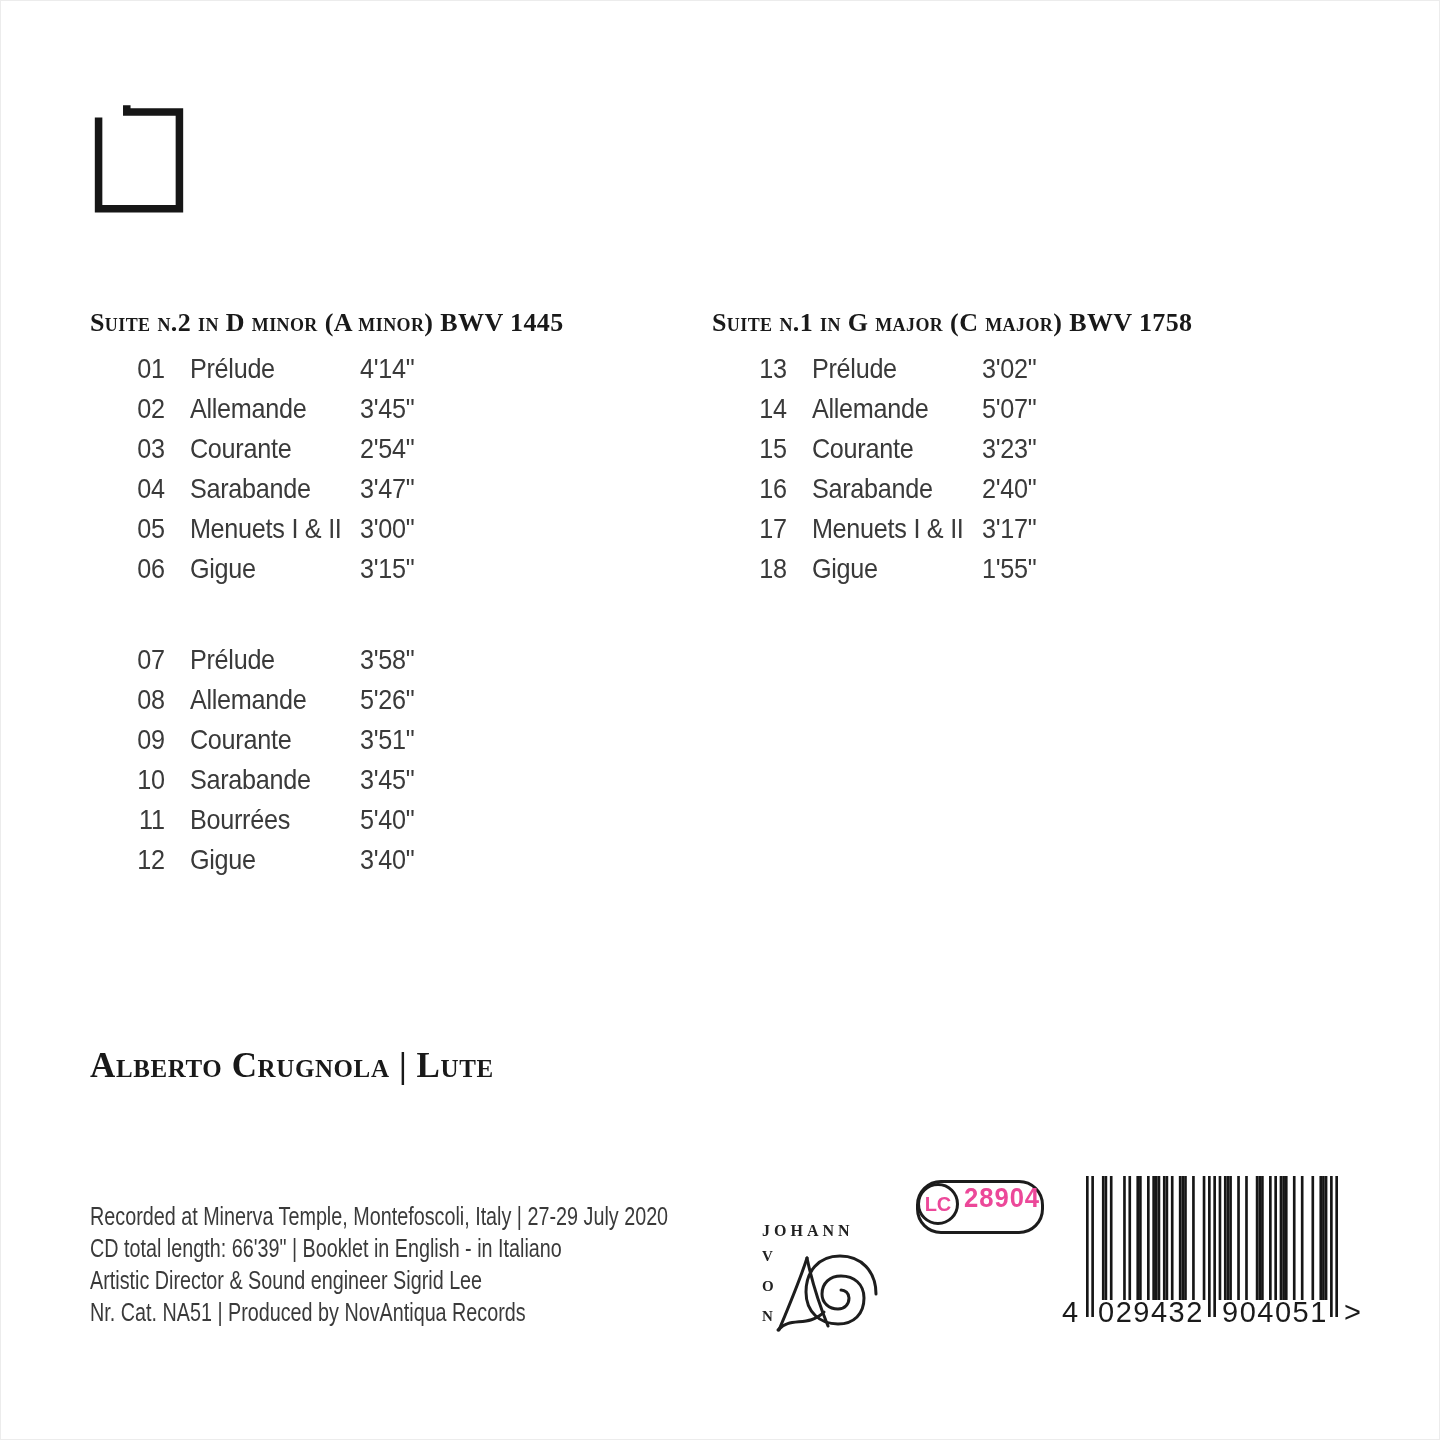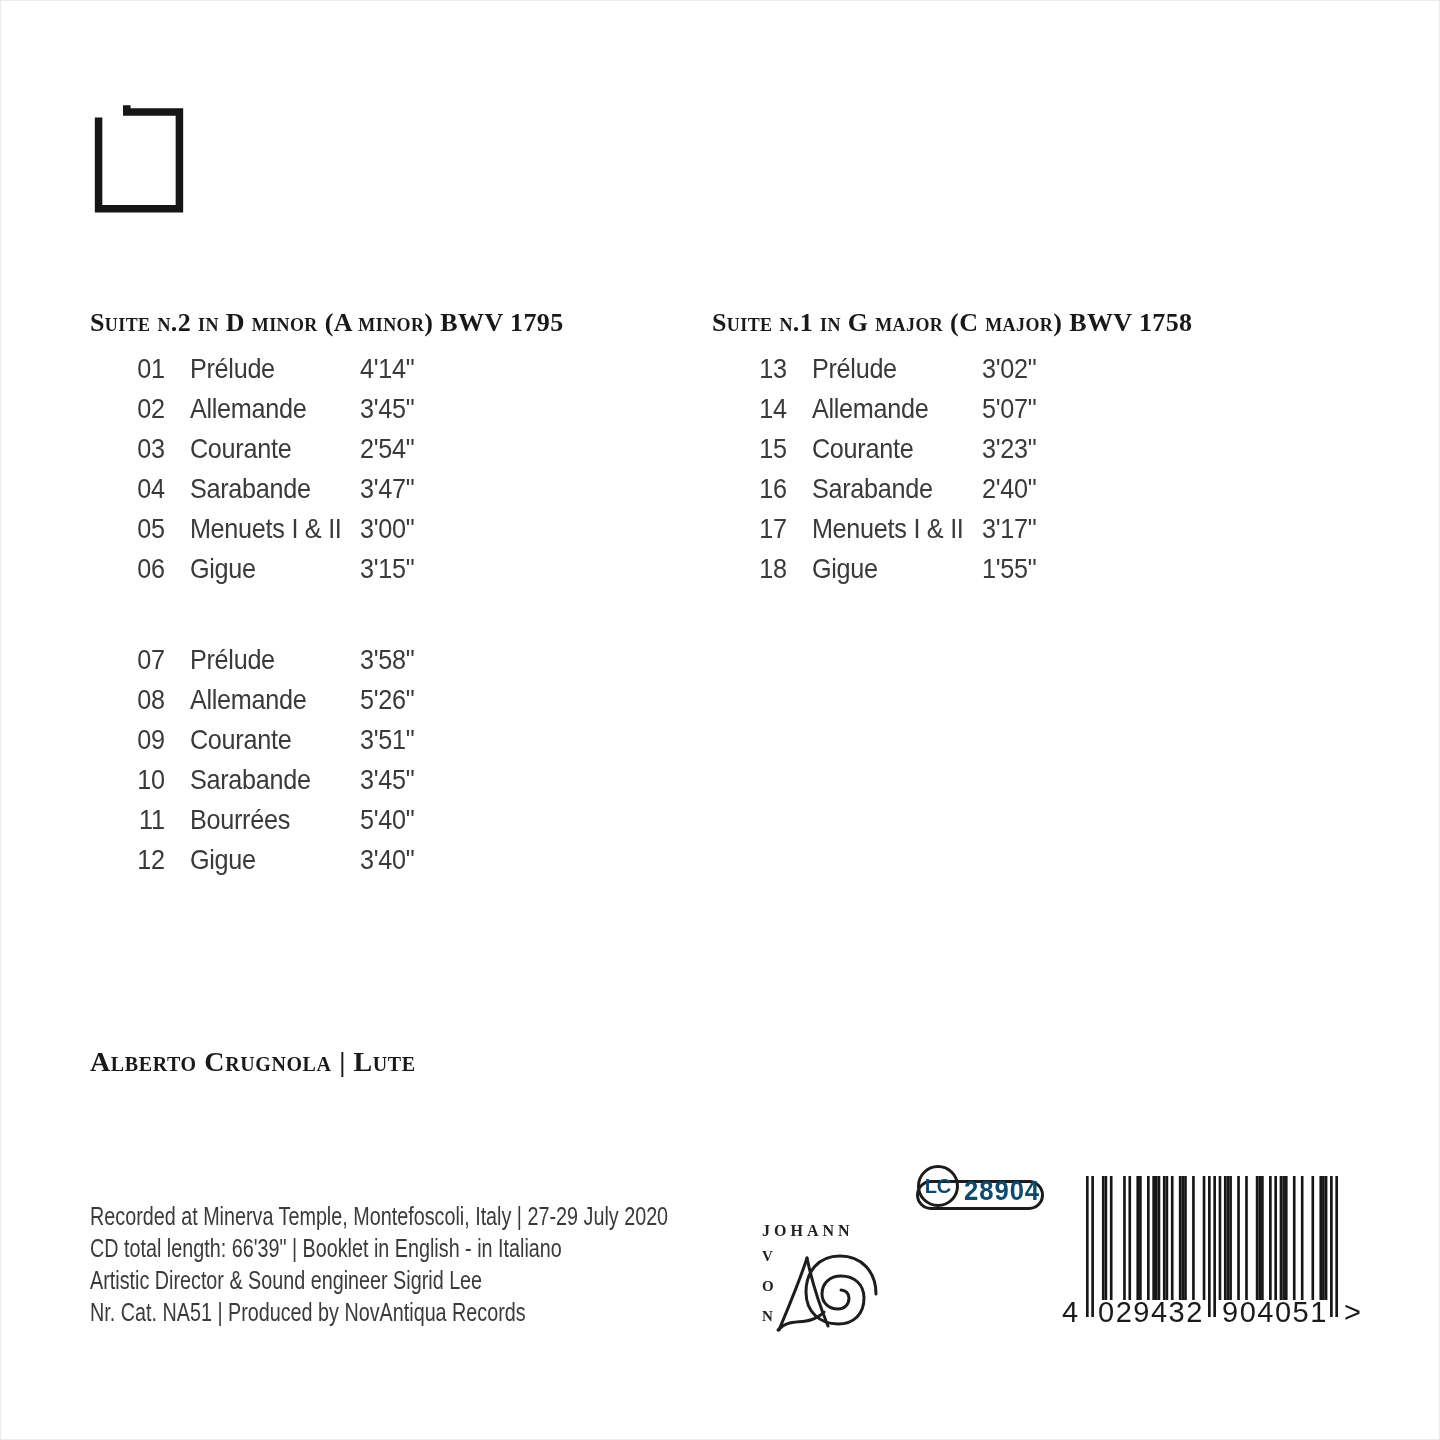--- a/index.html
+++ b/index.html
@@ -106,7 +106,7 @@
 
 
   <section class="suite" id="suite-0">
-    <div class="suite-title">Suite n.2 in D minor (A minor) BWV 1795</div>
+    <div class="suite-title">Suite n.2 in D minor (A minor) BWV 1445</div>
     <div class="track">
       <span class="t-num">01</span>
       <span class="t-name">Prélude</span>

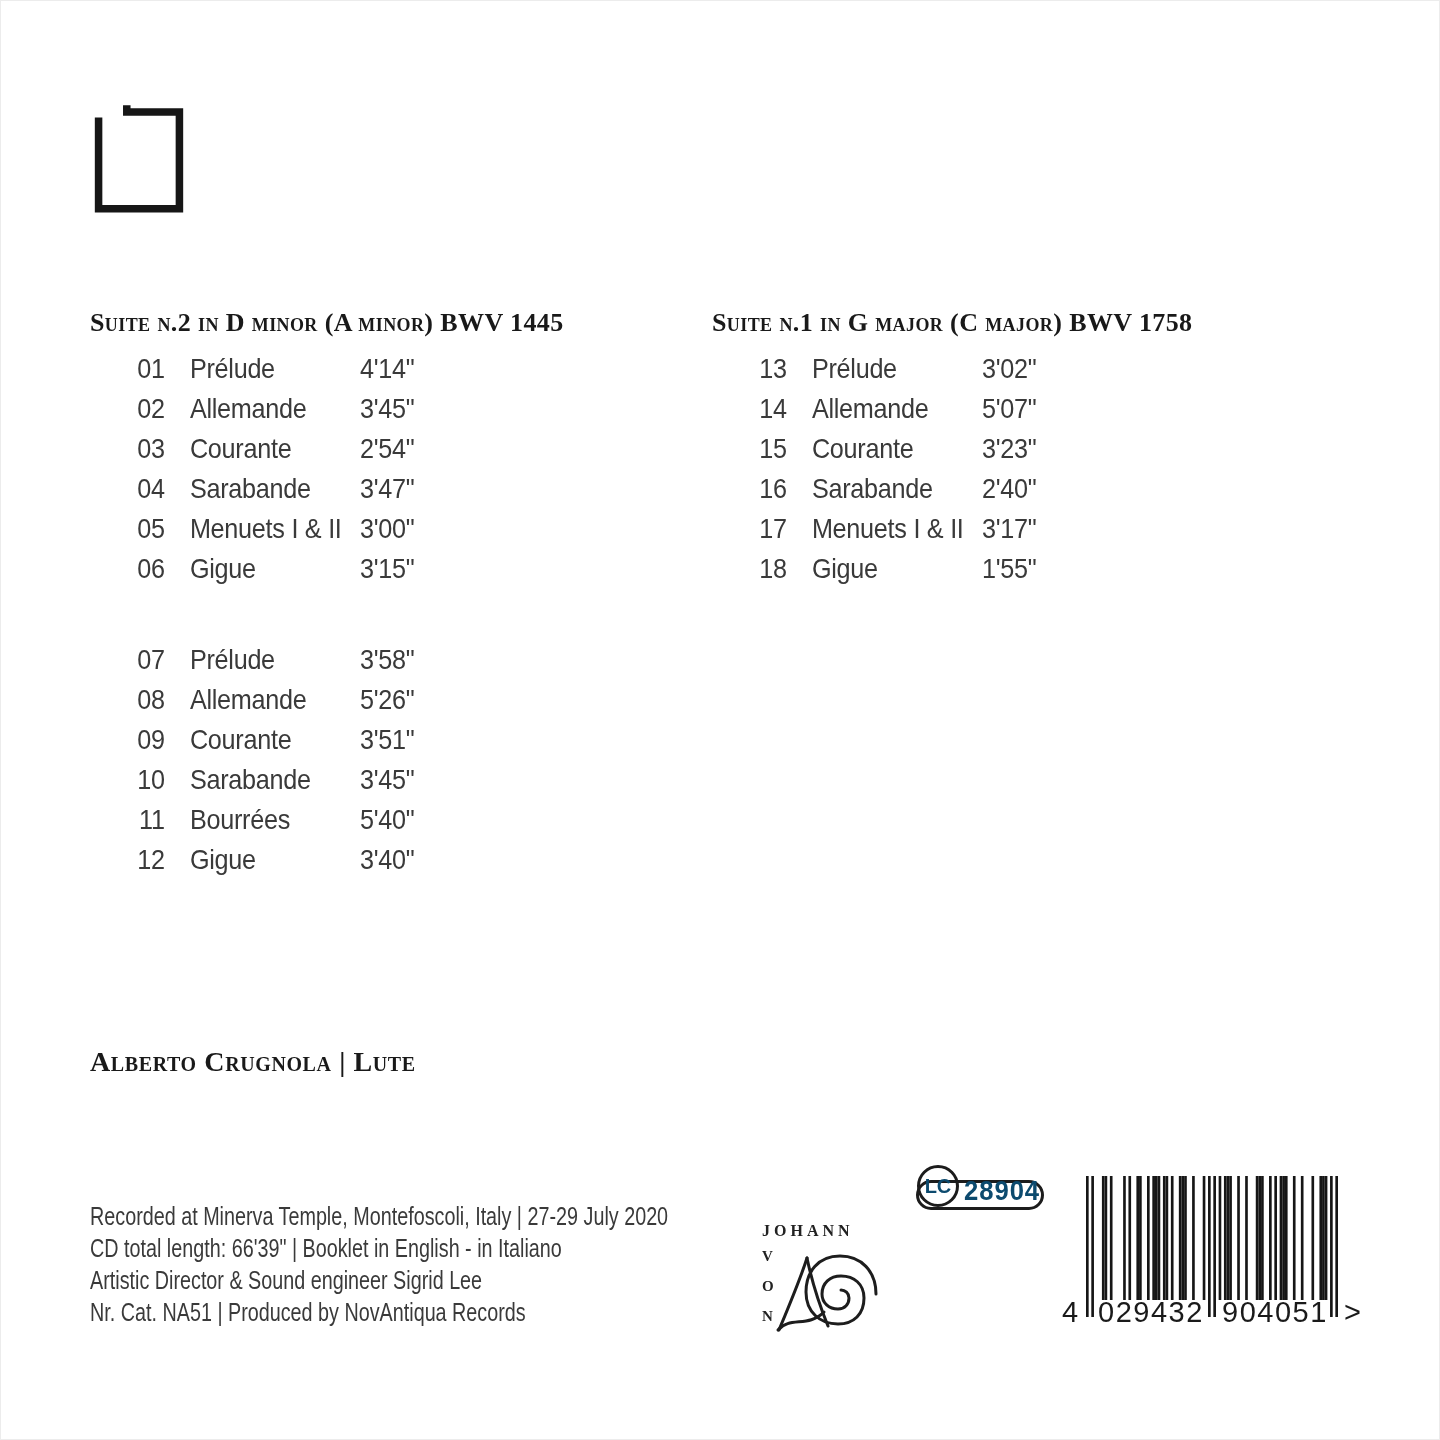--- a/index.html
+++ b/index.html
@@ -42,7 +42,7 @@
   .performer {
     position:absolute; left:90px; top:1046px;
     font-family:"Liberation Serif", serif; font-weight:bold; font-variant:small-caps;
-    font-size:28px; letter-spacing:0.6px; color:#191919; white-space:nowrap;
+    font-size:35px; letter-spacing:0.6px; color:#191919; white-space:nowrap;
   }
   
   .credits {

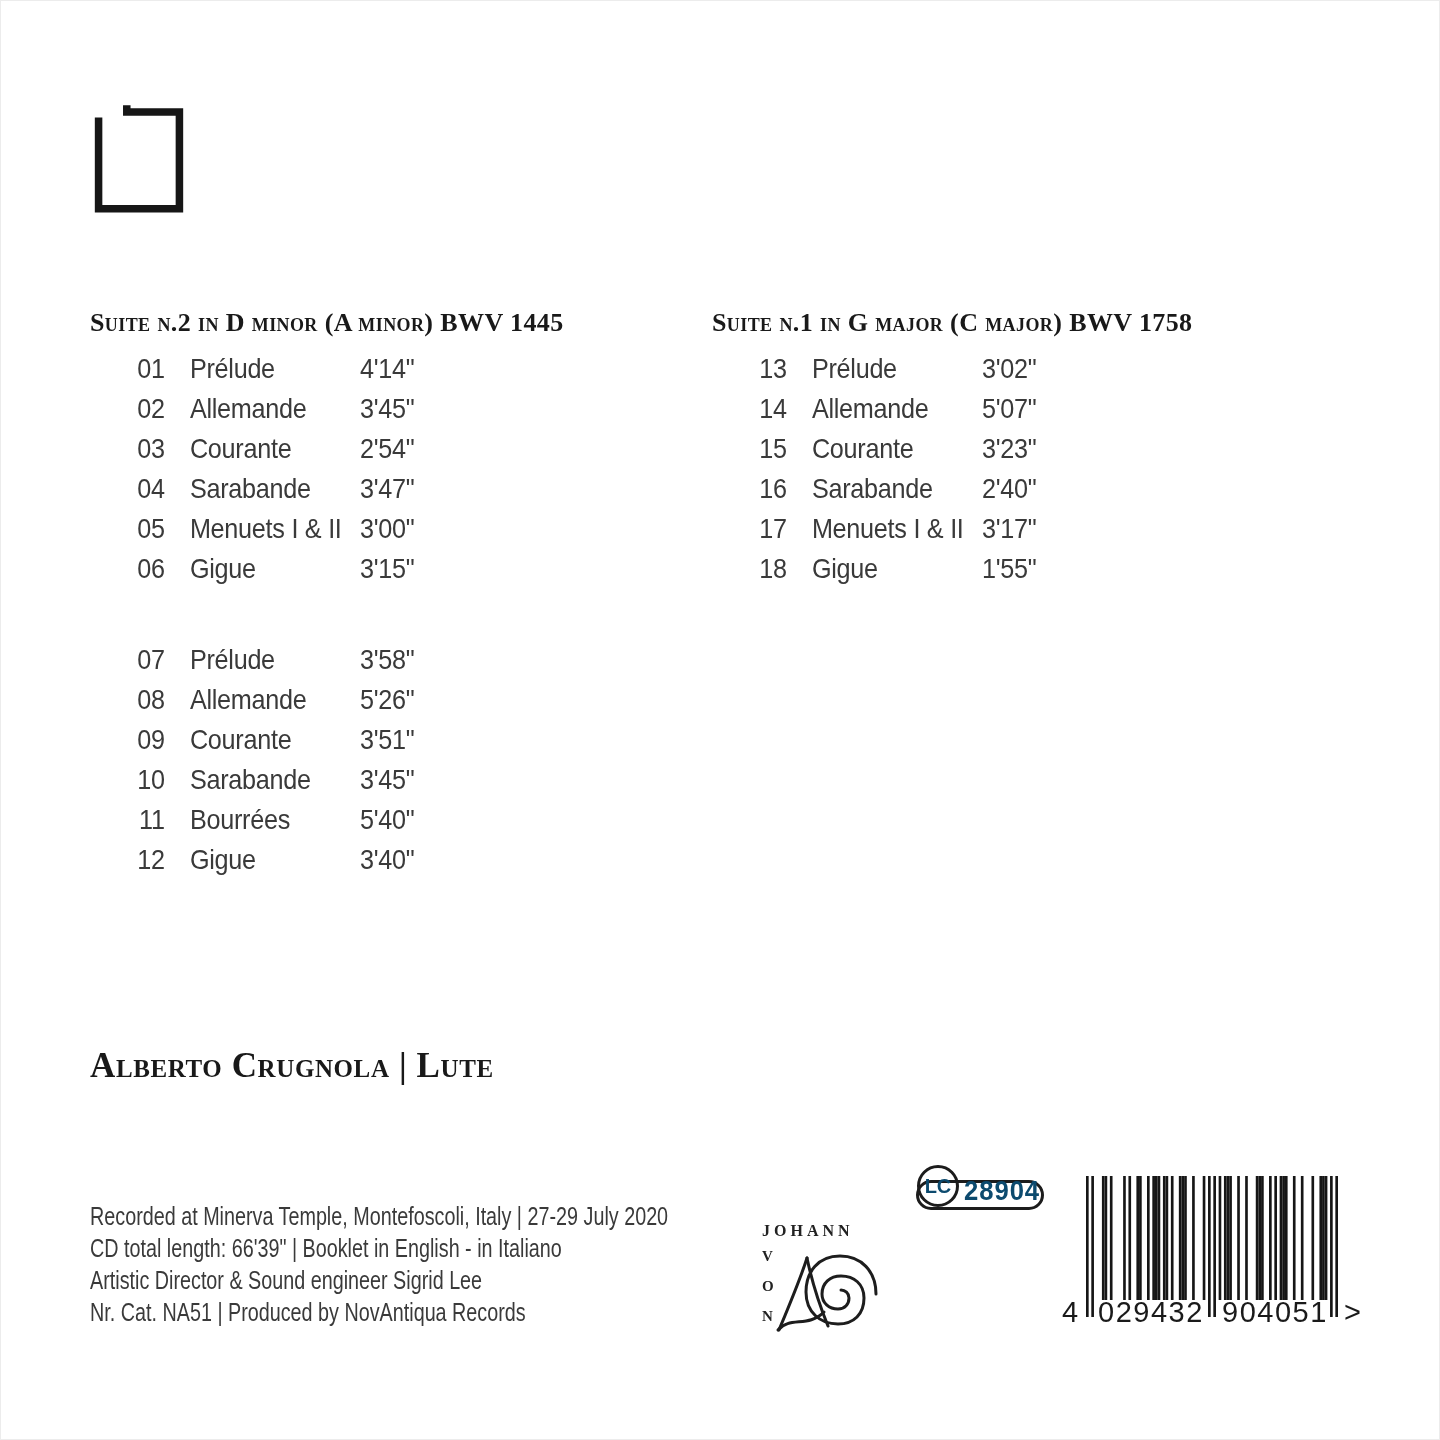--- a/index.html
+++ b/index.html
@@ -61,9 +61,9 @@
   .nova-svg path { fill:none; stroke:#1d1d1d; stroke-width:3; stroke-linecap:round; }
   
   .lc-badge {
-    position:absolute; left:916px; top:1180px; width:128px; height:30px;
+    position:absolute; left:916px; top:1180px; width:128px; height:54px;
     border:3.5px solid #1c1c1c; border-radius:25px;
-    display:flex; align-items:flex-end; color:#0c4a6e;
+    display:flex; align-items:flex-start; color:#ec4899;
   }
   .lc-circle {
     width:42px; height:42px; border:3.5px solid #1c1c1c; border-radius:50%;

